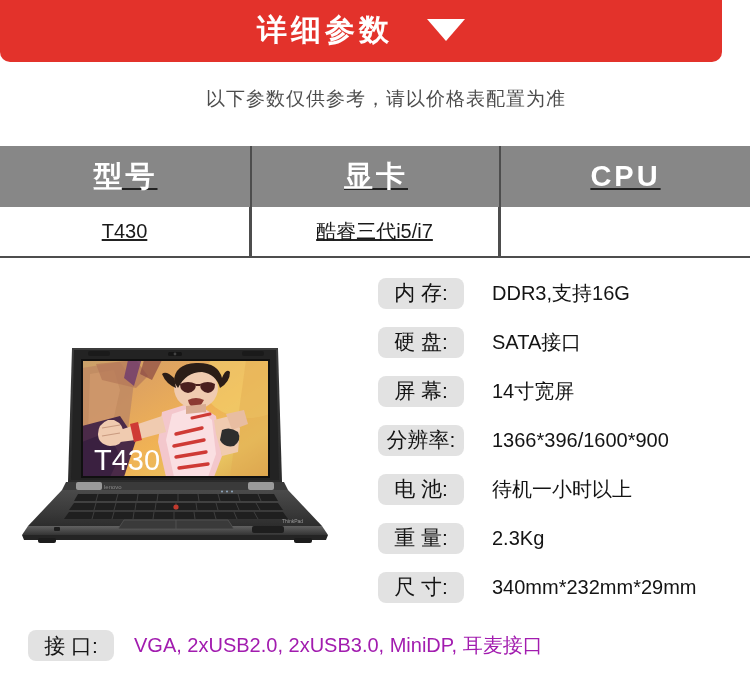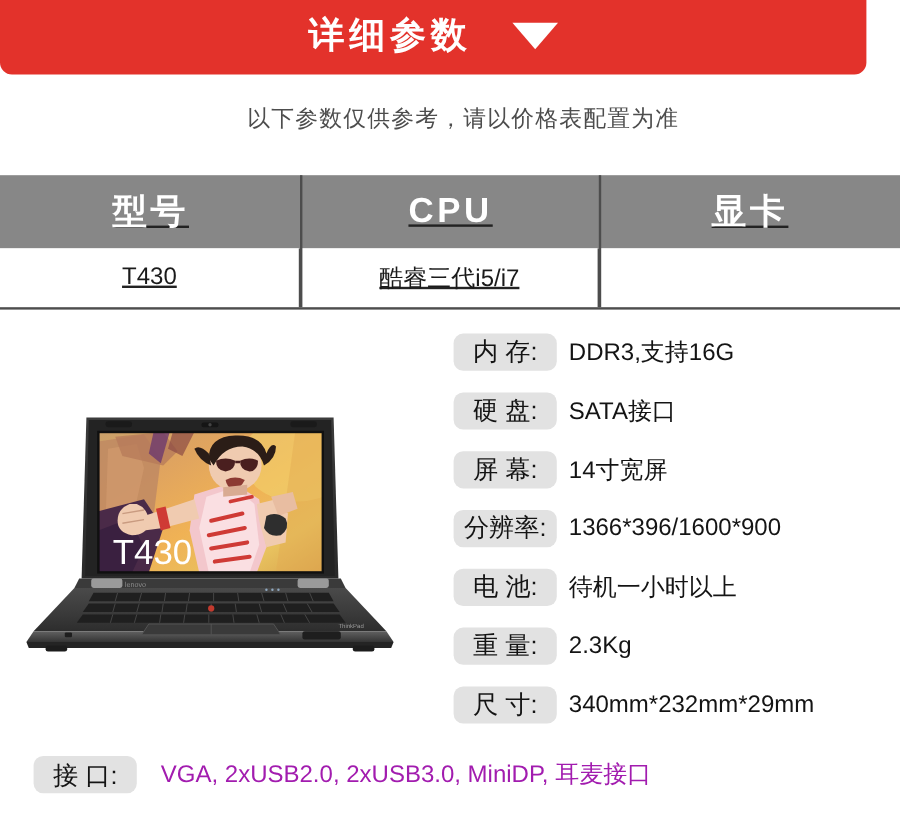--- a/index.html
+++ b/index.html
@@ -205,8 +205,8 @@
 
   <div id="spec-table-head">
     <div class="th c0">型号</div>
+    <div class="th c2">显卡</div>
     <div class="th c1">CPU</div>
-    <div class="th c2">显卡</div>
   </div>
 
   <div id="spec-table-body">

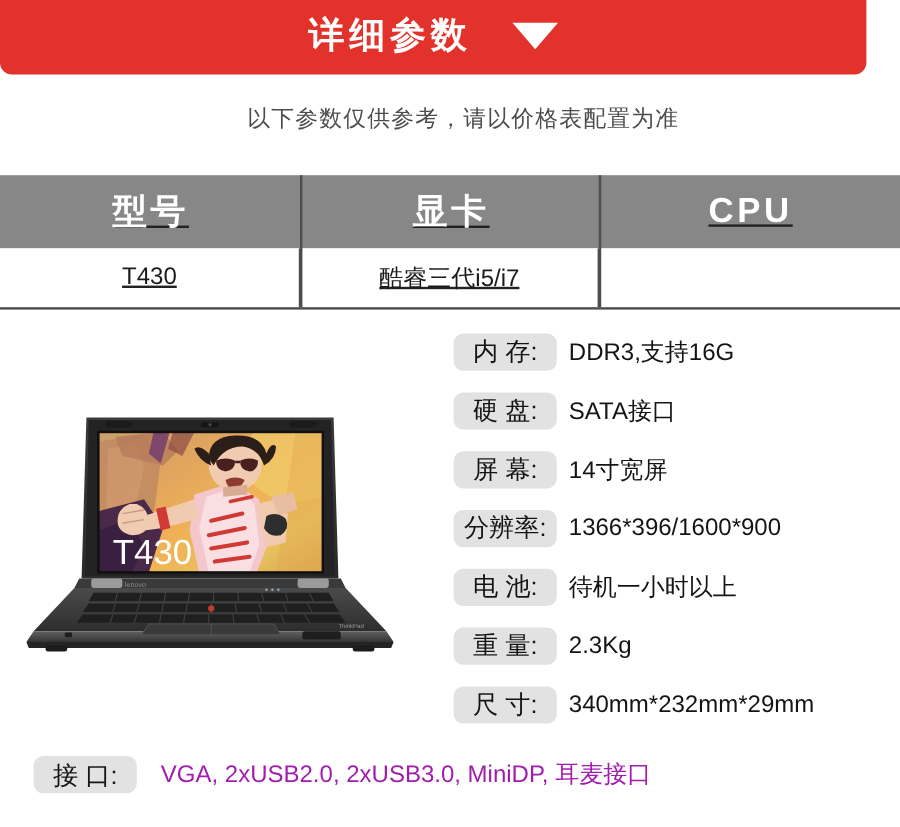--- a/index.html
+++ b/index.html
@@ -154,7 +154,7 @@
     white-space: nowrap;
   }
   .spec-value {
-    margin-left: 10px;
+    margin-left: 28px;
     font-size: 20px;
     color: #141414;
     white-space: nowrap;

